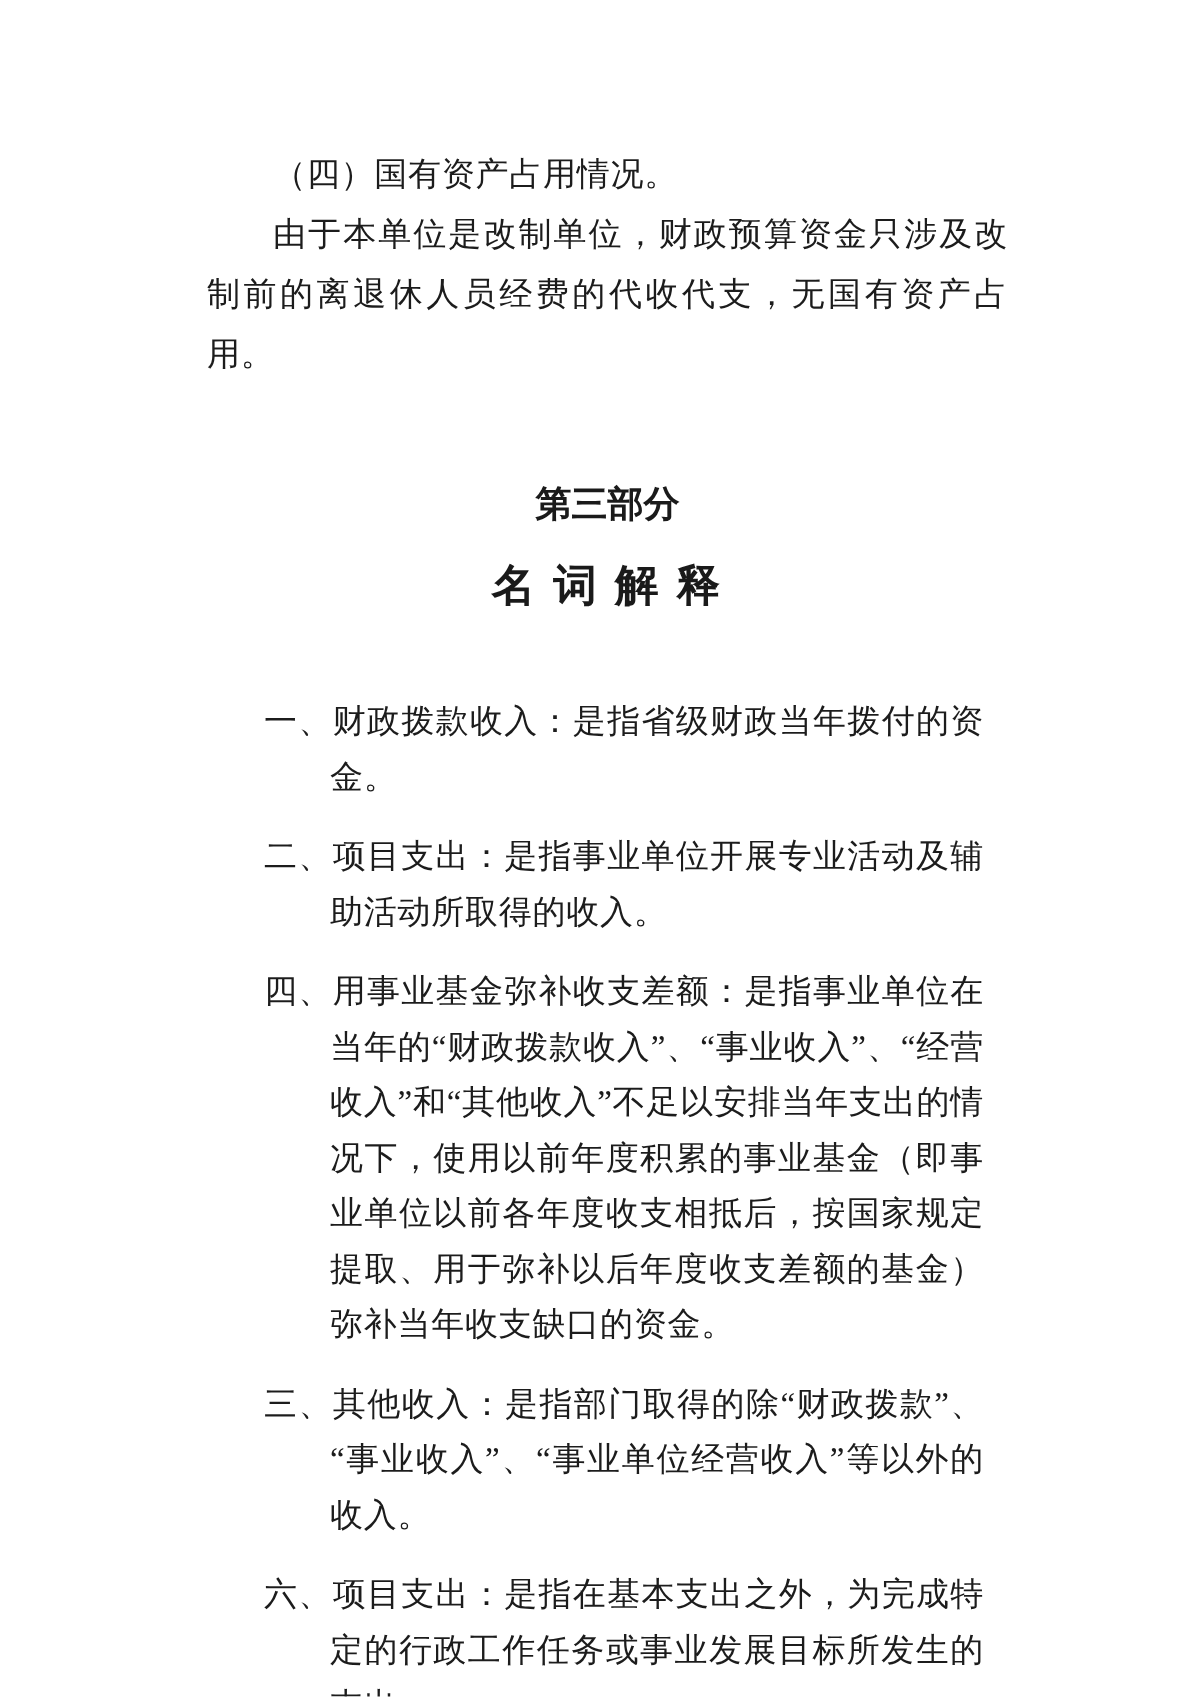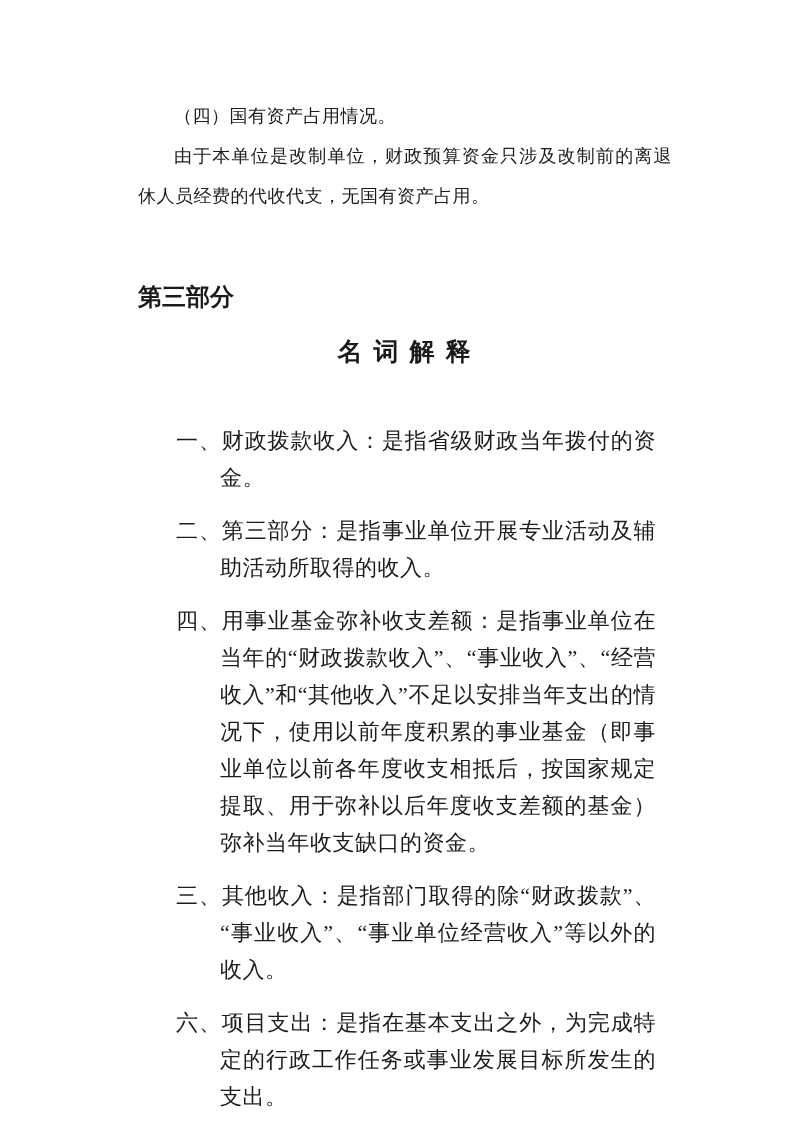--- a/index.html
+++ b/index.html
@@ -23,7 +23,7 @@
   }
   .para {
     margin: 0;
-    font-size: 18px;
+    font-size: 22px;
     line-height: 40px;
     text-align: justify;
     text-indent: 2em;

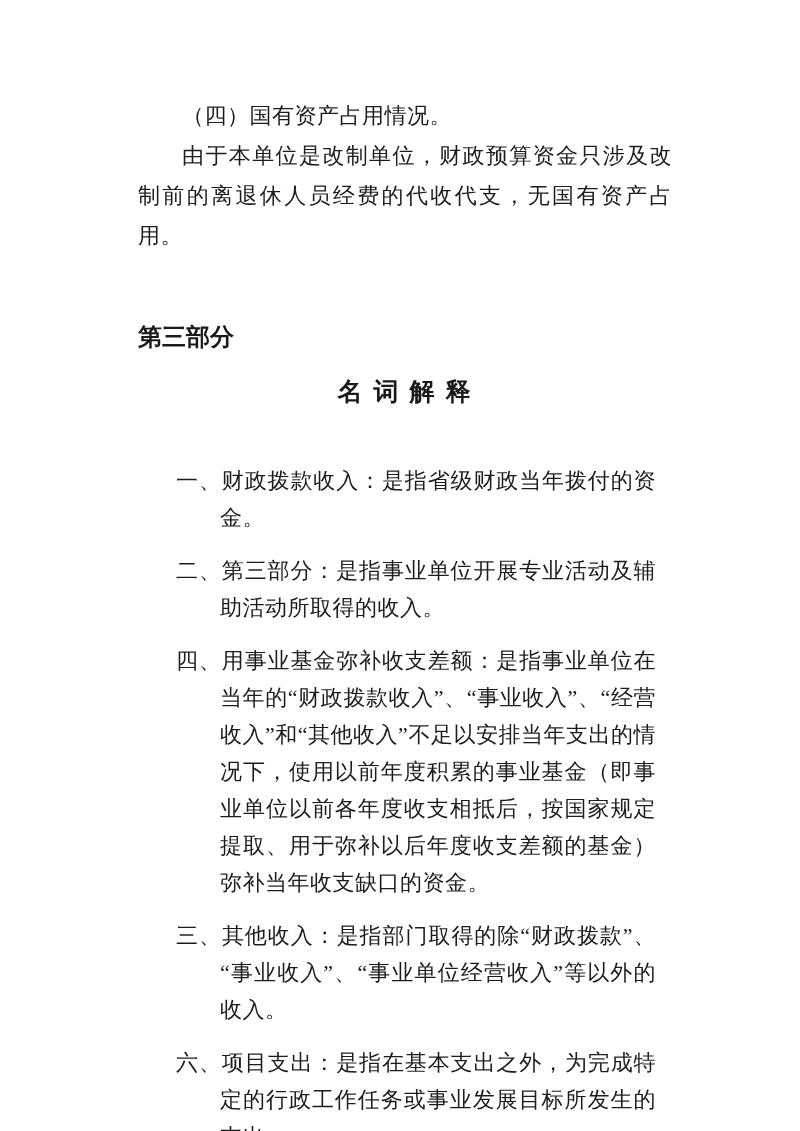--- a/index.html
+++ b/index.html
@@ -31,7 +31,7 @@
   }
   .section-head {
     margin: 60px 0 12px 0;
-    text-align: left;
+    text-align: center;
     font-family: "Liberation Sans", "DejaVu Sans", sans-serif;
     font-weight: bold;
     font-size: 24px;

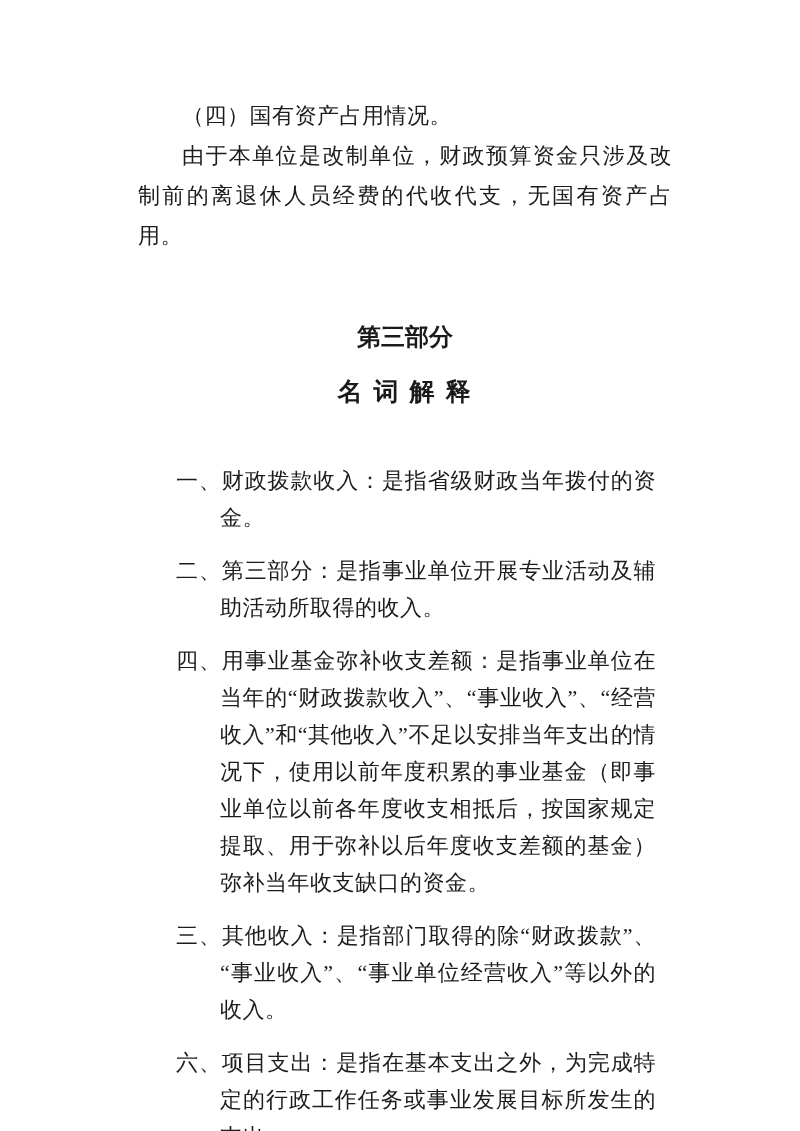--- a/index.html
+++ b/index.html
@@ -43,7 +43,7 @@
     text-align: center;
     font-family: "Liberation Sans", "DejaVu Sans", sans-serif;
     font-weight: bold;
-    font-size: 25px;
+    font-size: 29px;
     line-height: 42px;
     letter-spacing: 2px;
     color: #1a1a1a;

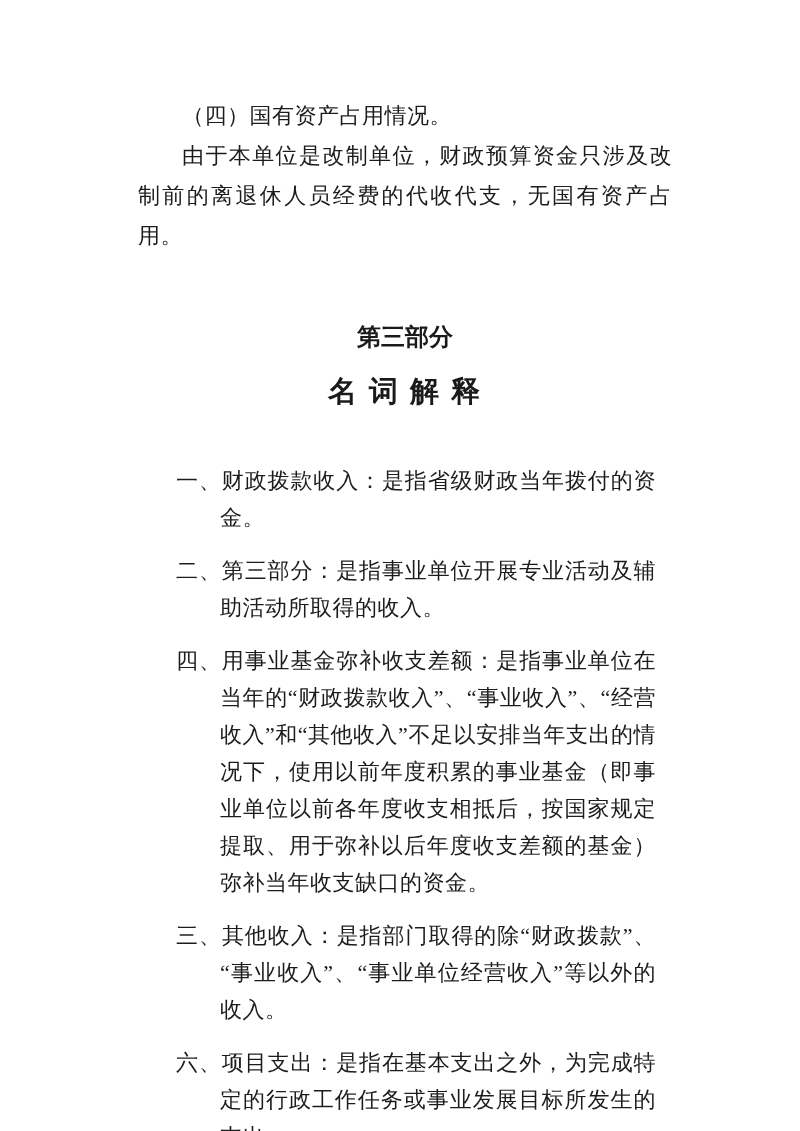--- a/index.html
+++ b/index.html
@@ -87,7 +87,7 @@
     </p>
 
     <p class="def-item">
-      <span class="def-marker">二、</span><span class="def-text">第三部分：是指事业单位开展专业活动及辅助活动所取得的收入。</span>
+      <span class="def-marker">二、</span><span class="def-text">项目支出：是指事业单位开展专业活动及辅助活动所取得的收入。</span>
     </p>
 
     <p class="def-item">

